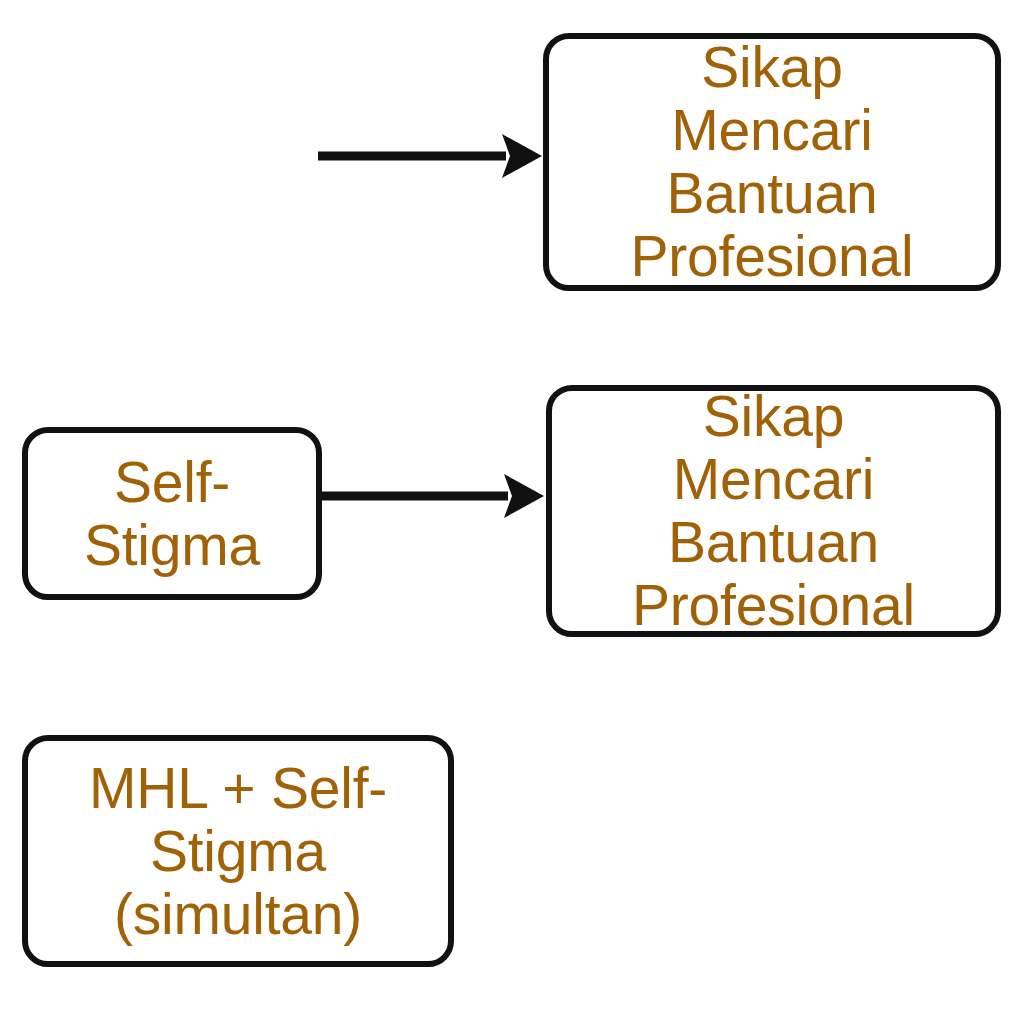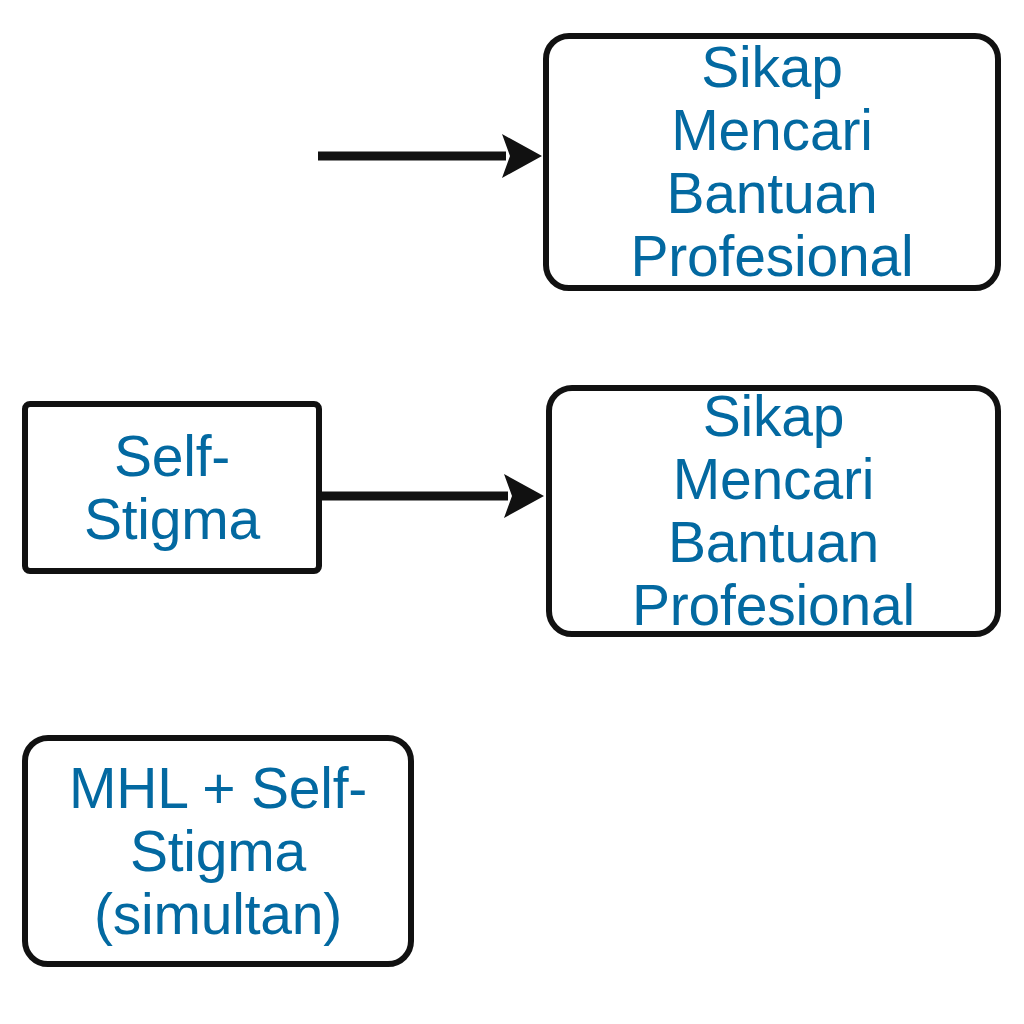--- a/index.html
+++ b/index.html
@@ -31,7 +31,7 @@
     font-family: "Liberation Sans", sans-serif;
     font-size: 57px;
     line-height: 63px;
-    color: #0369a1;
+    color: #a16207;
     font-weight: 400;
     letter-spacing: -0.2px;
     white-space: pre-line;

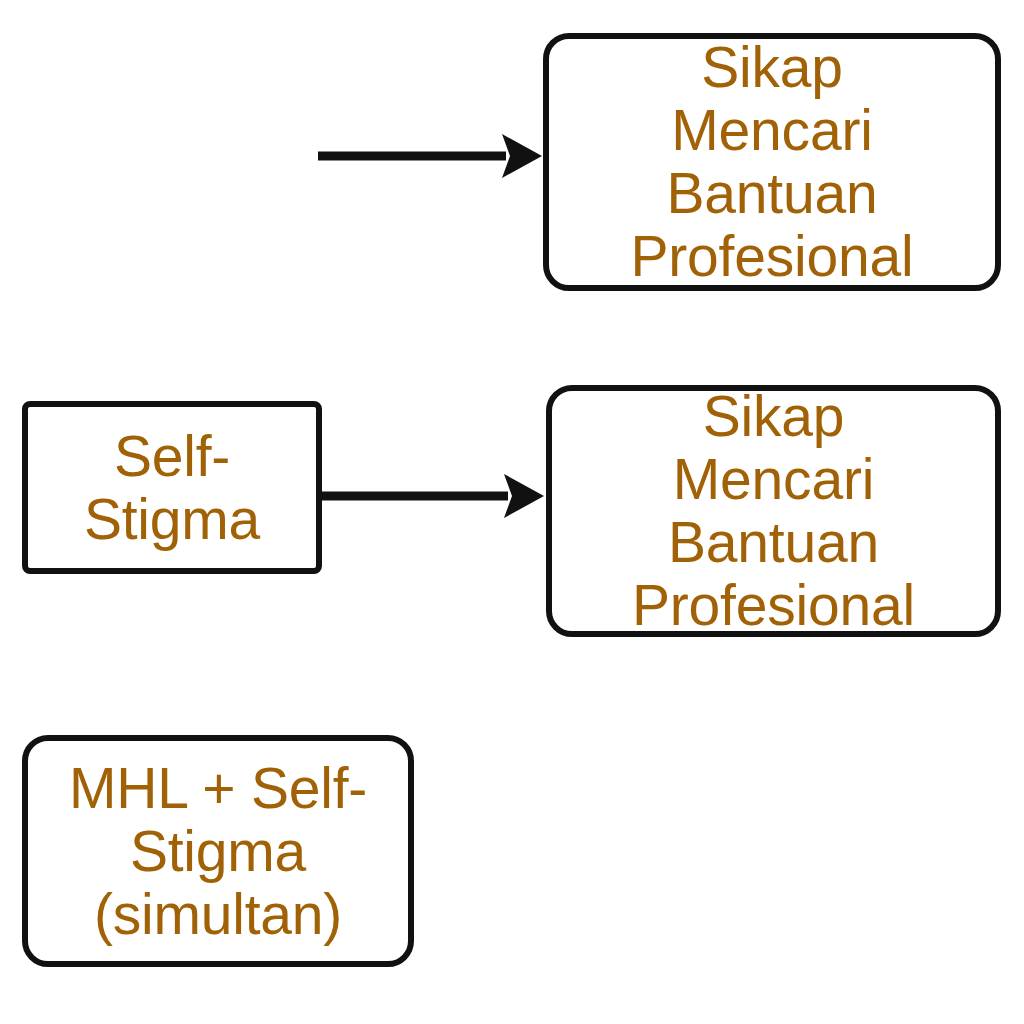--- a/index.html
+++ b/index.html
@@ -41,7 +41,7 @@
   #node-mhl        { left: 22px;  top: 85px;  width: 300px; height: 134px; border-radius: 24px; }
   #node-sikap-1    { left: 543px; top: 33px;  width: 458px; height: 258px; }
   
-  #node-self-stigma{ left: 22px;  top: 401px; width: 300px; height: 173px; border-radius: 8px; }
+  #node-self-stigma{ left: 22px;  top: 427px; width: 300px; height: 173px; border-radius: 26px; }
   #node-sikap-2    { left: 546px; top: 385px; width: 455px; height: 252px; }
   
   #node-combined   { left: 22px;  top: 735px; width: 392px; height: 232px; }

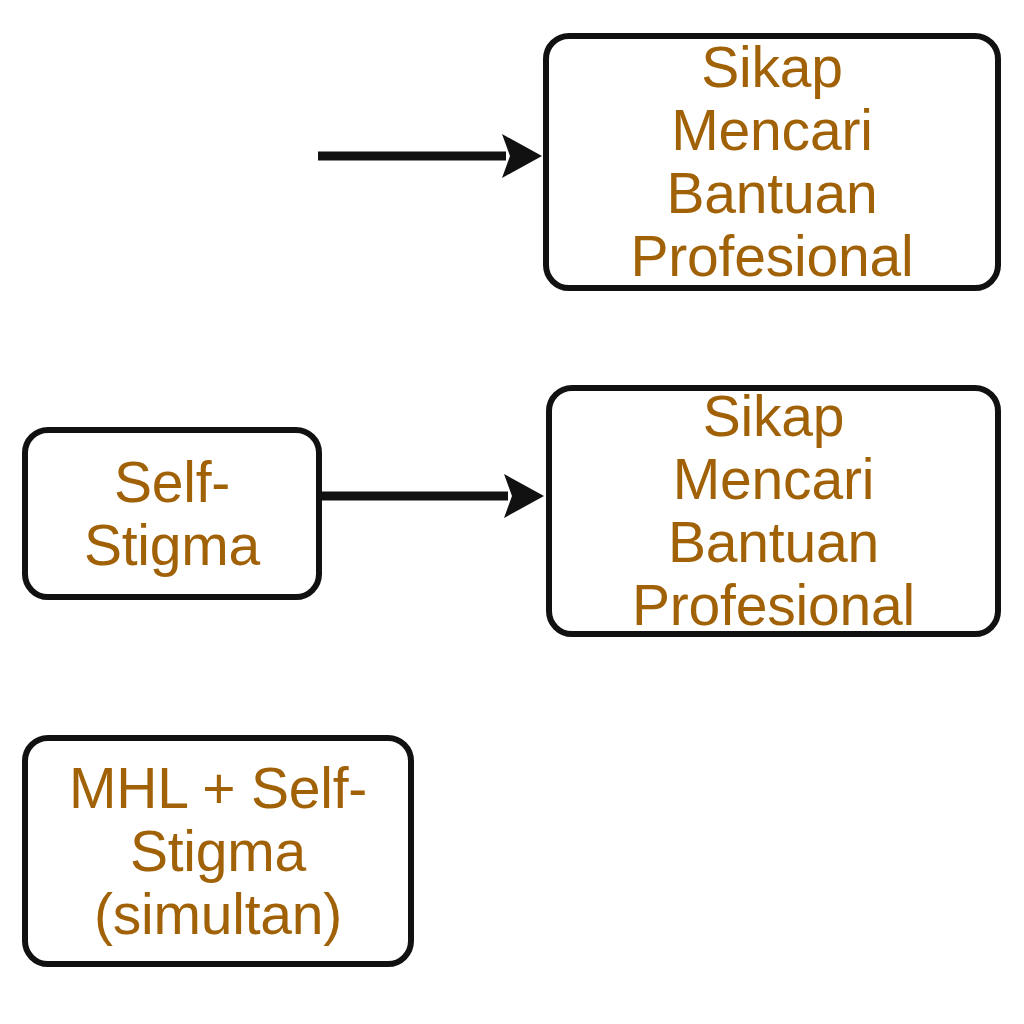--- a/index.html
+++ b/index.html
@@ -44,7 +44,7 @@
   #node-self-stigma{ left: 22px;  top: 427px; width: 300px; height: 173px; border-radius: 26px; }
   #node-sikap-2    { left: 546px; top: 385px; width: 455px; height: 252px; }
   
-  #node-combined   { left: 22px;  top: 735px; width: 392px; height: 232px; }
+  #node-combined   { left: 22px;  top: 735px; width: 432px; height: 232px; }
 
   .arrow {
     position: absolute;

